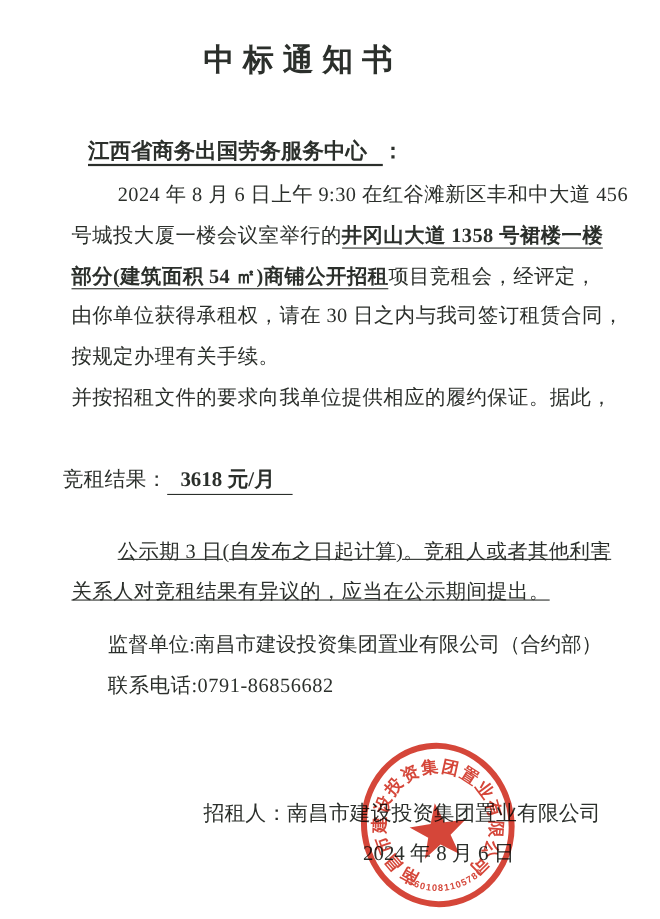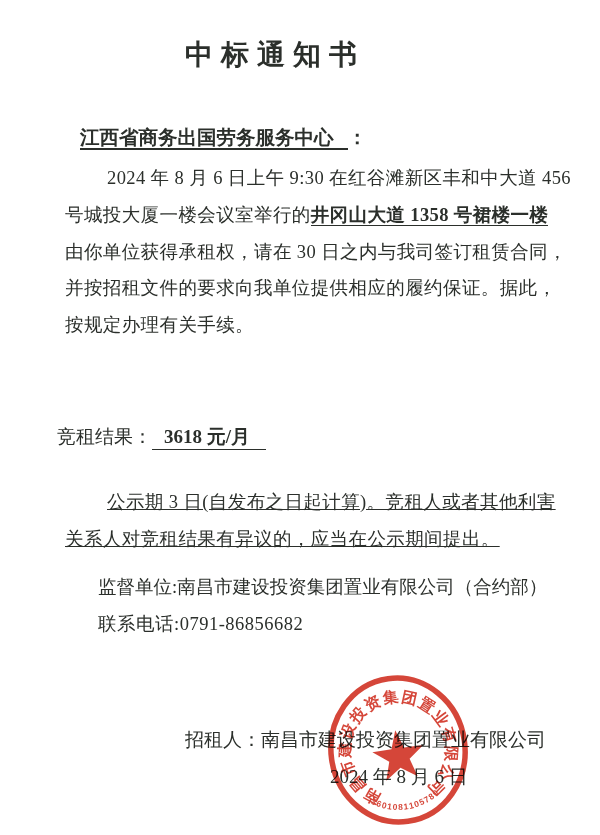--- a/index.html
+++ b/index.html
@@ -60,6 +60,7 @@
   <div class="para" id="para1">
       <div class="bline"><span class="indentpad"></span><span>2024 年 8 月 6 日上午 9:30 在红谷滩新区丰和中大道 456</span></div>
       <div class="bline"><span>号城投大厦一楼会议室举行的</span><span class="seg-b seg-u">井冈山大道 1358 号裙楼一楼</span></div>
+      <div class="bline"><span class="seg-b seg-u">部分(建筑面积 54 ㎡)商铺公开招租</span><span>项目竞租会，经评定，</span></div>
       <div class="bline"><span>由你单位获得承租权，请在 30 日之内与我司签订租赁合同，</span></div>
       <div class="bline"><span>并按招租文件的要求向我单位提供相应的履约保证。据此，</span></div>
       <div class="bline"><span>按规定办理有关手续。</span></div>

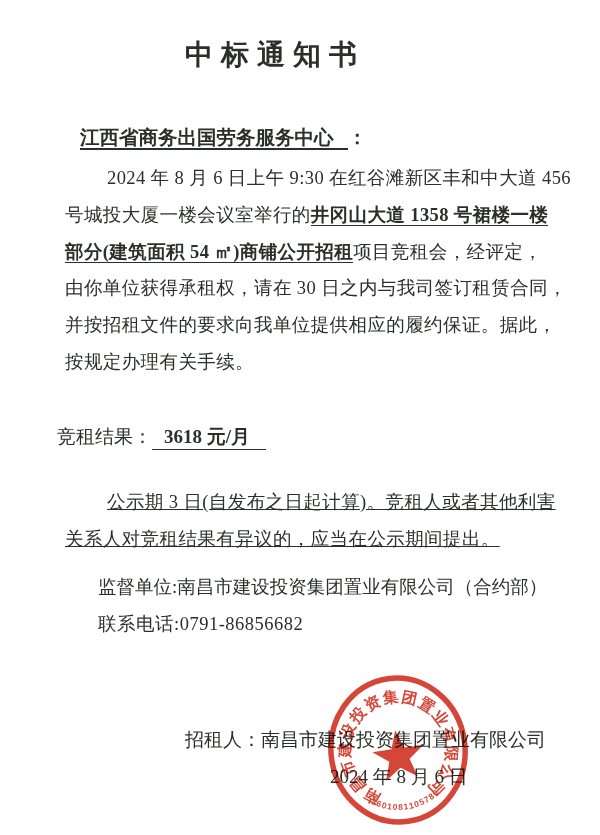--- a/index.html
+++ b/index.html
@@ -62,8 +62,8 @@
       <div class="bline"><span>号城投大厦一楼会议室举行的</span><span class="seg-b seg-u">井冈山大道 1358 号裙楼一楼</span></div>
       <div class="bline"><span class="seg-b seg-u">部分(建筑面积 54 ㎡)商铺公开招租</span><span>项目竞租会，经评定，</span></div>
       <div class="bline"><span>由你单位获得承租权，请在 30 日之内与我司签订租赁合同，</span></div>
+      <div class="bline"><span>按规定办理有关手续。</span></div>
       <div class="bline"><span>并按招租文件的要求向我单位提供相应的履约保证。据此，</span></div>
-      <div class="bline"><span>按规定办理有关手续。</span></div>
     </div>
 
   <div class="result-line"><span class="result-label">竞租结果：</span><span class="result-value">3618 元/月</span></div>

